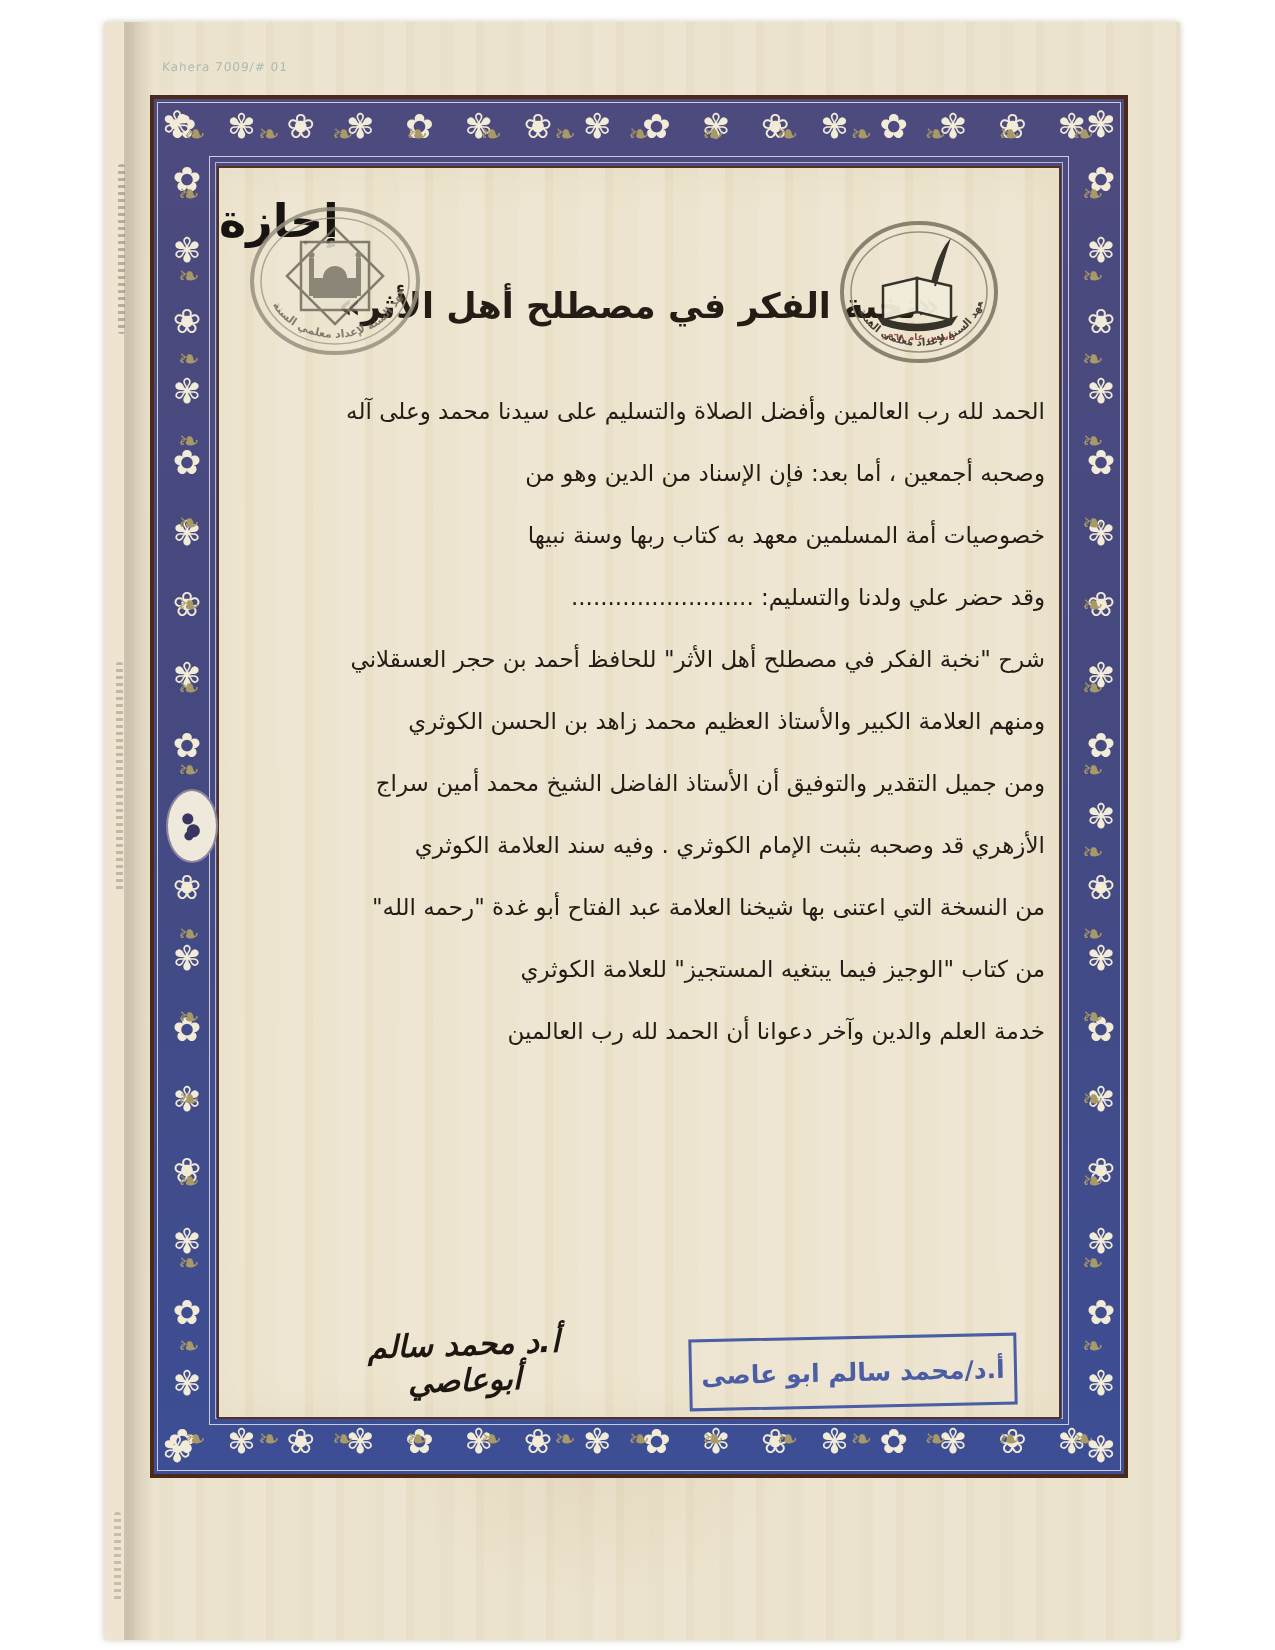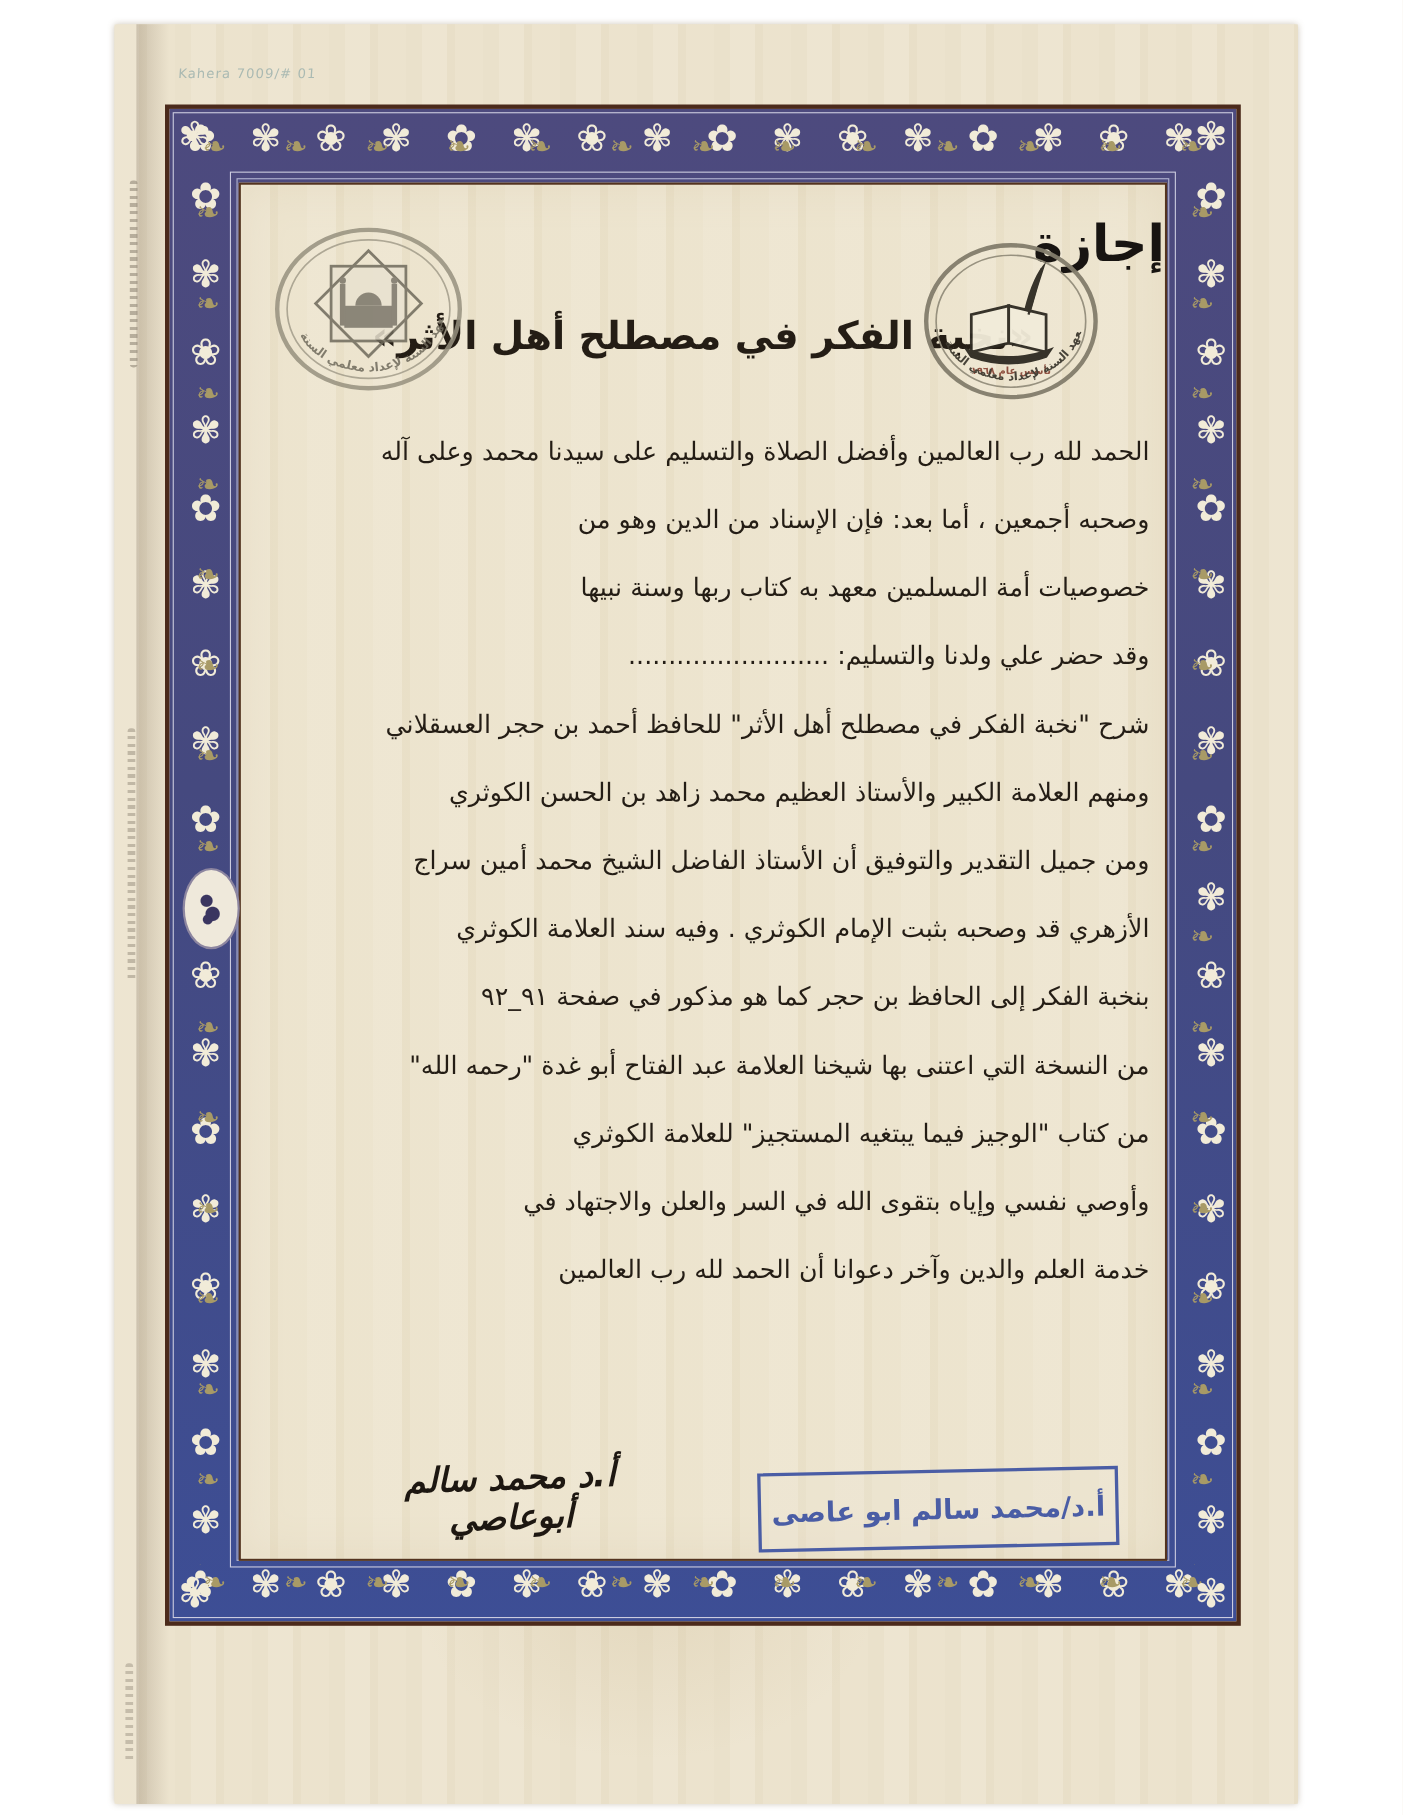--- a/index.html
+++ b/index.html
@@ -62,7 +62,7 @@
        box-shadow:inset 0 0 0 2px #e8dfc8, inset 0 0 40px rgba(160,130,80,.18);}
   .parchment .streaks2{position:absolute;inset:0;opacity:.45;pointer-events:none;
        background:repeating-linear-gradient(90deg,#f0e8d5 0 26px,#e4d9bd 26px 34px,#ece3cc 34px 60px);}
-  .doc-title{position:absolute;top:26px;left:0;right:0;text-align:right;
+  .doc-title{position:absolute;top:26px;left:0;right:0;text-align:left;
        font-size:46px;font-weight:bold;color:#181411;letter-spacing:2px;}
   .doc-subtitle{position:absolute;top:118px;left:0;right:0;text-align:center;direction:rtl;
        font-size:35px;font-weight:bold;color:#241d15;}

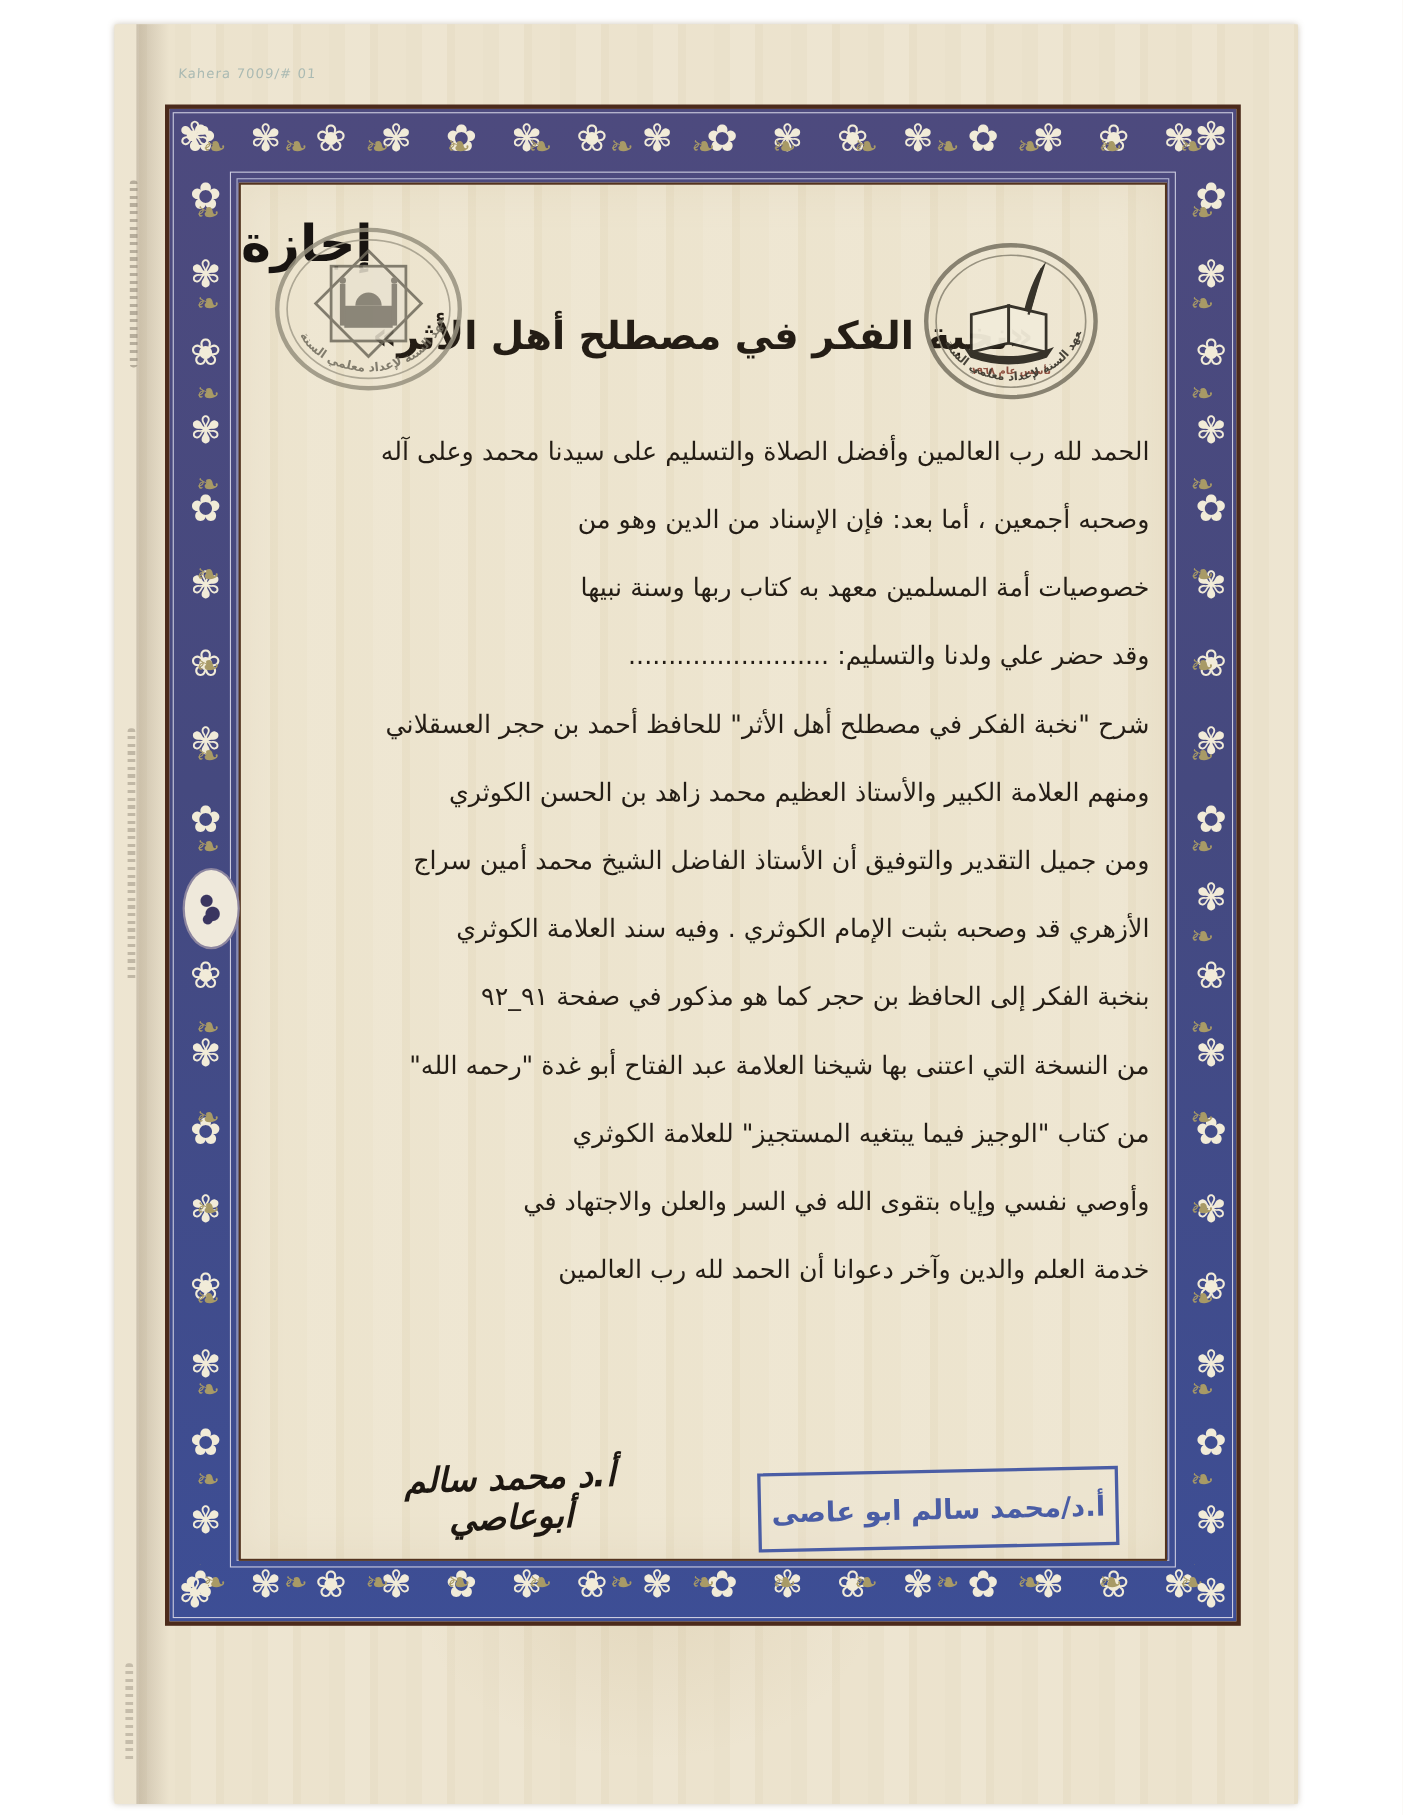--- a/index.html
+++ b/index.html
@@ -181,7 +181,6 @@
           <div class="line">ومنهم العلامة الكبير والأستاذ العظيم محمد زاهد بن الحسن الكوثري</div>
           <div class="line">ومن جميل التقدير والتوفيق أن الأستاذ الفاضل الشيخ محمد أمين سراج</div>
           <div class="line">الأزهري قد وصحبه بثبت الإمام الكوثري . وفيه سند العلامة الكوثري</div>
-          <div class="line">بنخبة الفكر إلى الحافظ بن حجر كما هو مذكور في صفحة ٩١_٩٢</div>
           <div class="line">من النسخة التي اعتنى بها شيخنا العلامة عبد الفتاح أبو غدة "رحمه الله"</div>
           <div class="line">من كتاب "الوجيز فيما يبتغيه المستجيز" للعلامة الكوثري</div>
           <div class="line">وأوصي نفسي وإياه بتقوى الله في السر والعلن والاجتهاد في</div>

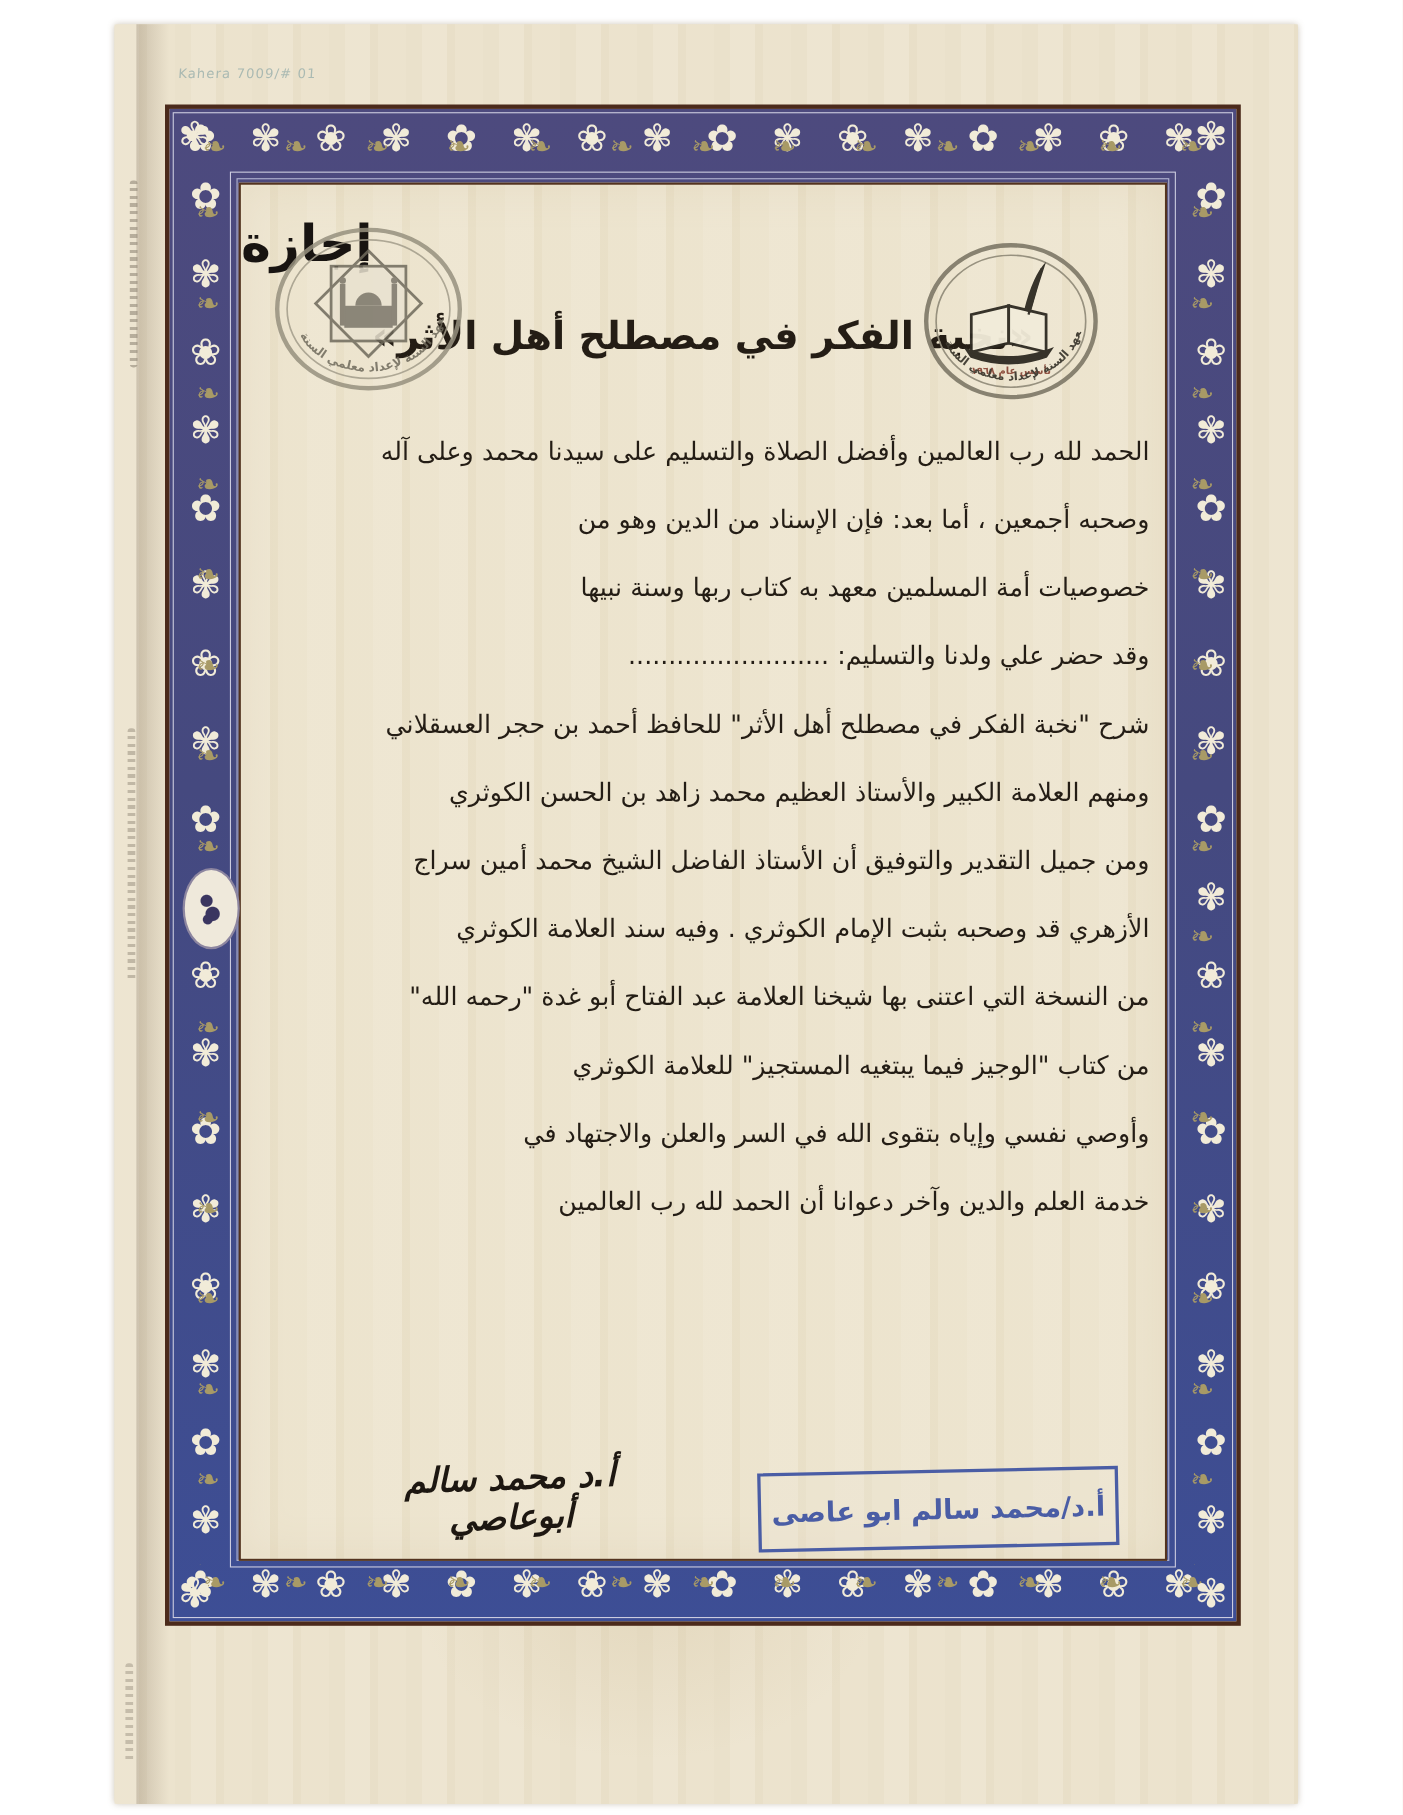--- a/index.html
+++ b/index.html
@@ -183,7 +183,6 @@
           <div class="line">الأزهري قد وصحبه بثبت الإمام الكوثري . وفيه سند العلامة الكوثري</div>
           <div class="line">من النسخة التي اعتنى بها شيخنا العلامة عبد الفتاح أبو غدة "رحمه الله"</div>
           <div class="line">من كتاب "الوجيز فيما يبتغيه المستجيز" للعلامة الكوثري</div>
-          <div class="line">وأوصي نفسي وإياه بتقوى الله في السر والعلن والاجتهاد في</div>
           <div class="line">خدمة العلم والدين وآخر دعوانا أن الحمد لله رب العالمين</div>
         </div>
 

